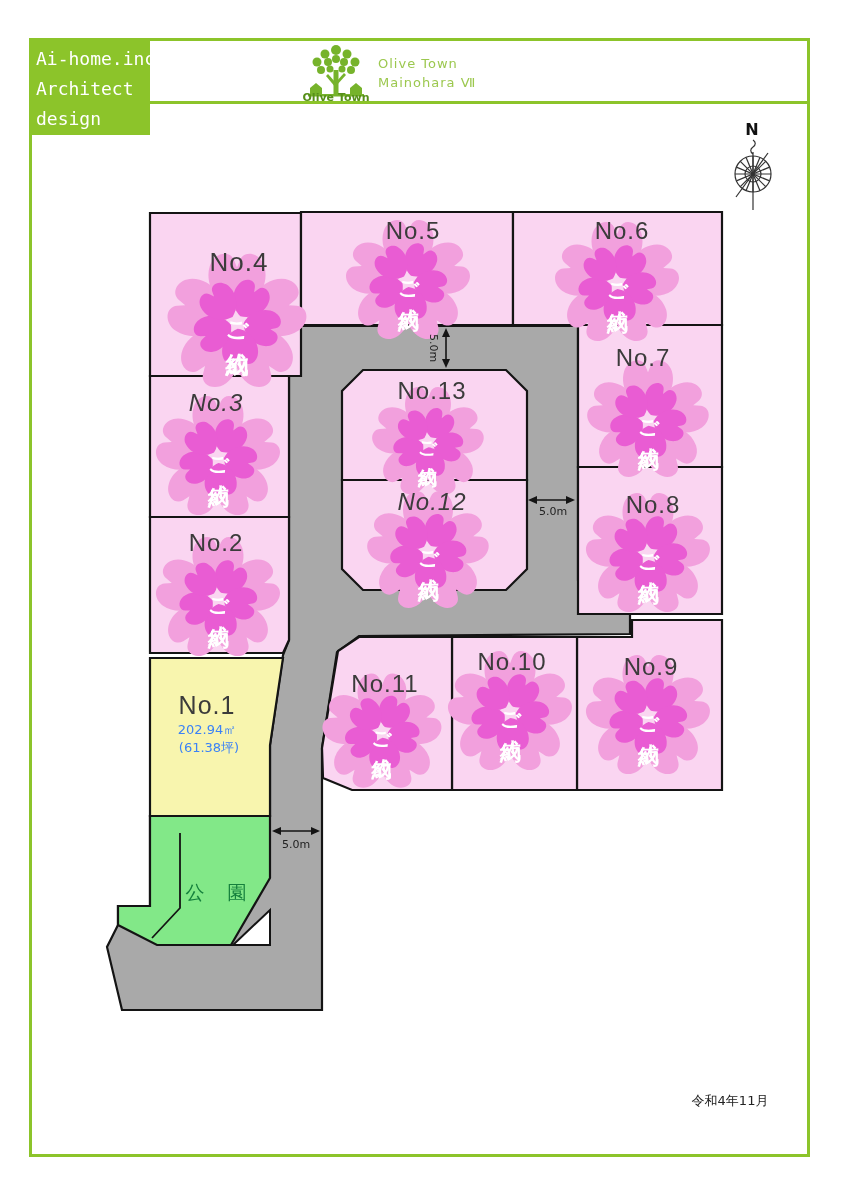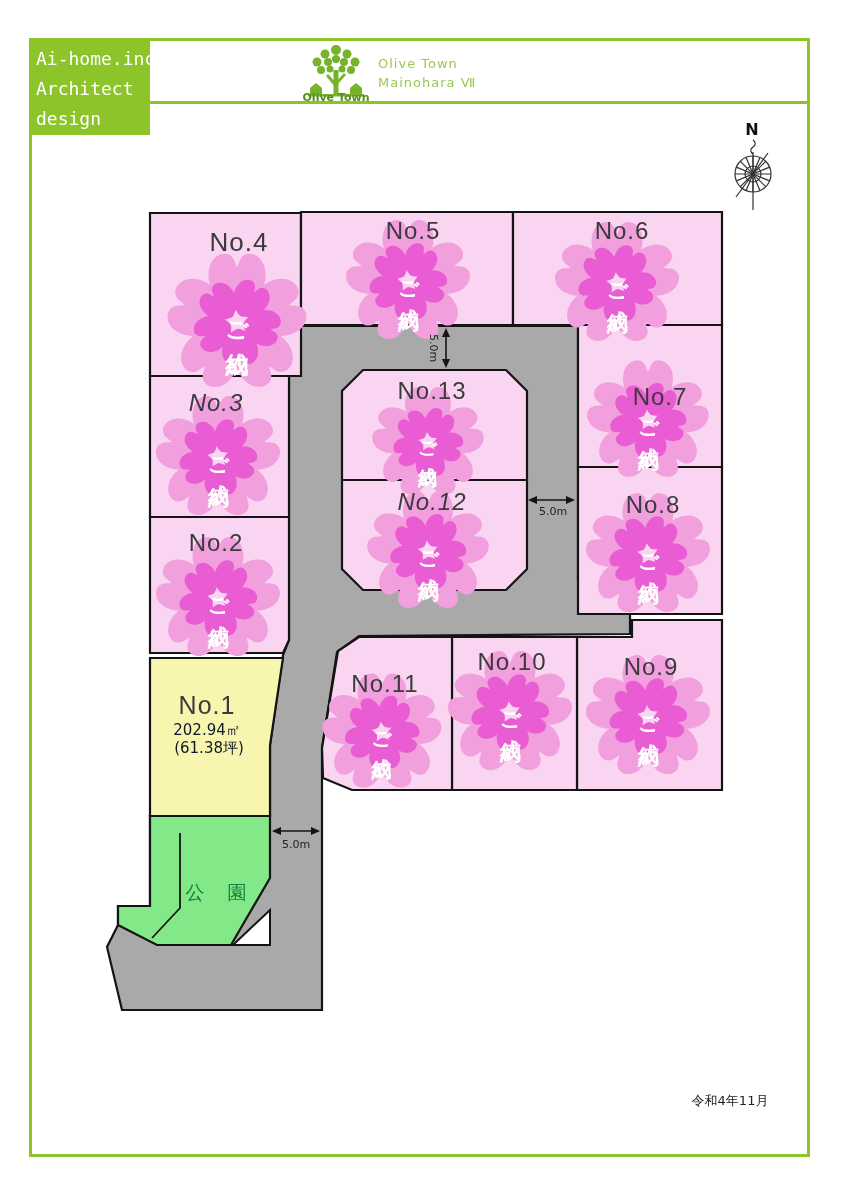--- a/index.html
+++ b/index.html
@@ -24,7 +24,7 @@
   
   .lbl{position:absolute;transform:translate(-50%,-50%);white-space:nowrap;color:#3b3b3b;}
   .lotno{font-size:24px;letter-spacing:1px;font-family:"Liberation Sans","DejaVu Sans",sans-serif;}
-  .lotno-big{font-size:26px;}
+  .lotno-big{font-size:26px;margin-top:20px;}
   .lotno-sm{font-size:25px;}
   .area-txt{font-size:15px;color:#0f172a;}
   .dim{font-size:11px;color:#222;}

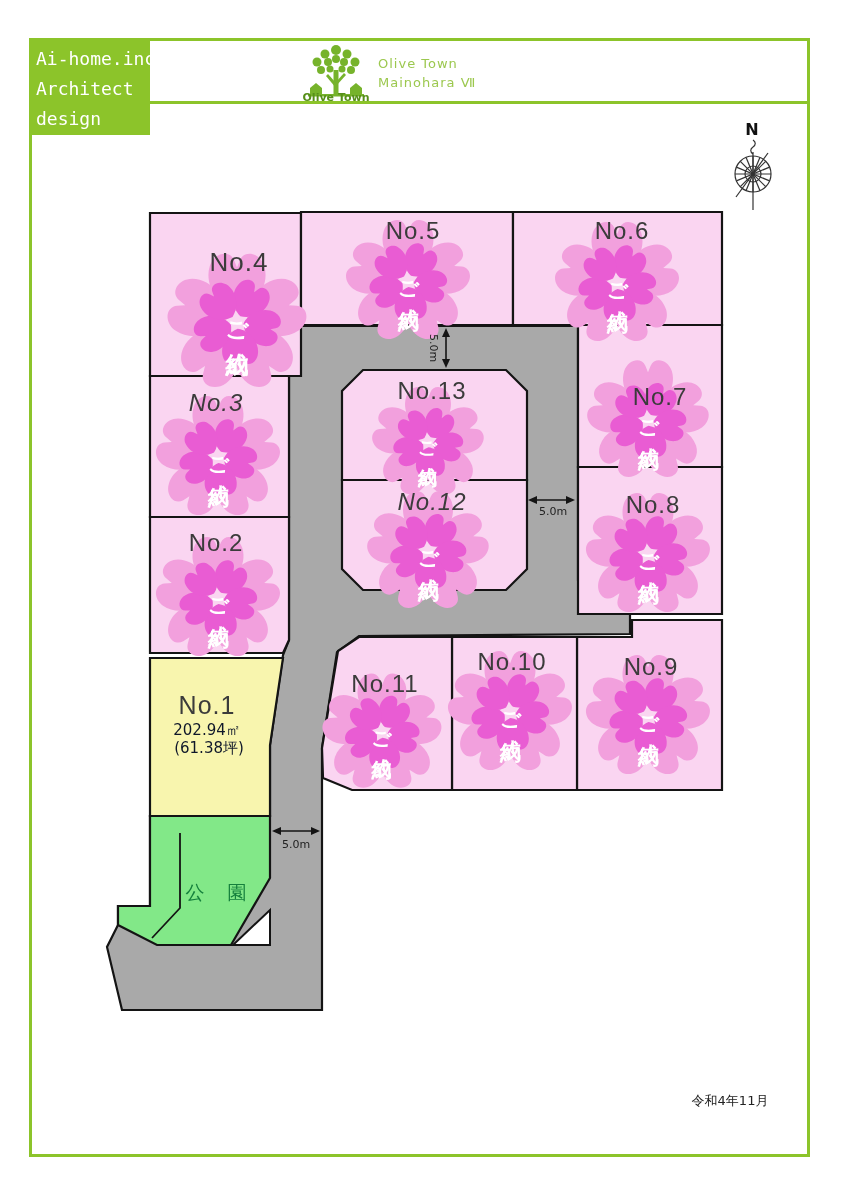--- a/index.html
+++ b/index.html
@@ -187,7 +187,7 @@
   <div class="lbl lotno lotno-big" style="left:239px;top:242px;">No.4</div>
   <div class="lbl lotno" style="left:413px;top:231px;">No.5</div>
   <div class="lbl lotno" style="left:622px;top:231px;">No.6</div>
-  <div class="lbl lotno" style="left:660px;top:358px;margin-top:39px;">No.7</div>
+  <div class="lbl lotno" style="left:643px;top:358px;">No.7</div>
   <div class="lbl lotno" style="left:653px;top:505px;">No.8</div>
   <div class="lbl lotno" style="left:651px;top:667px;">No.9</div>
   <div class="lbl lotno" style="left:512px;top:662px;">No.10</div>

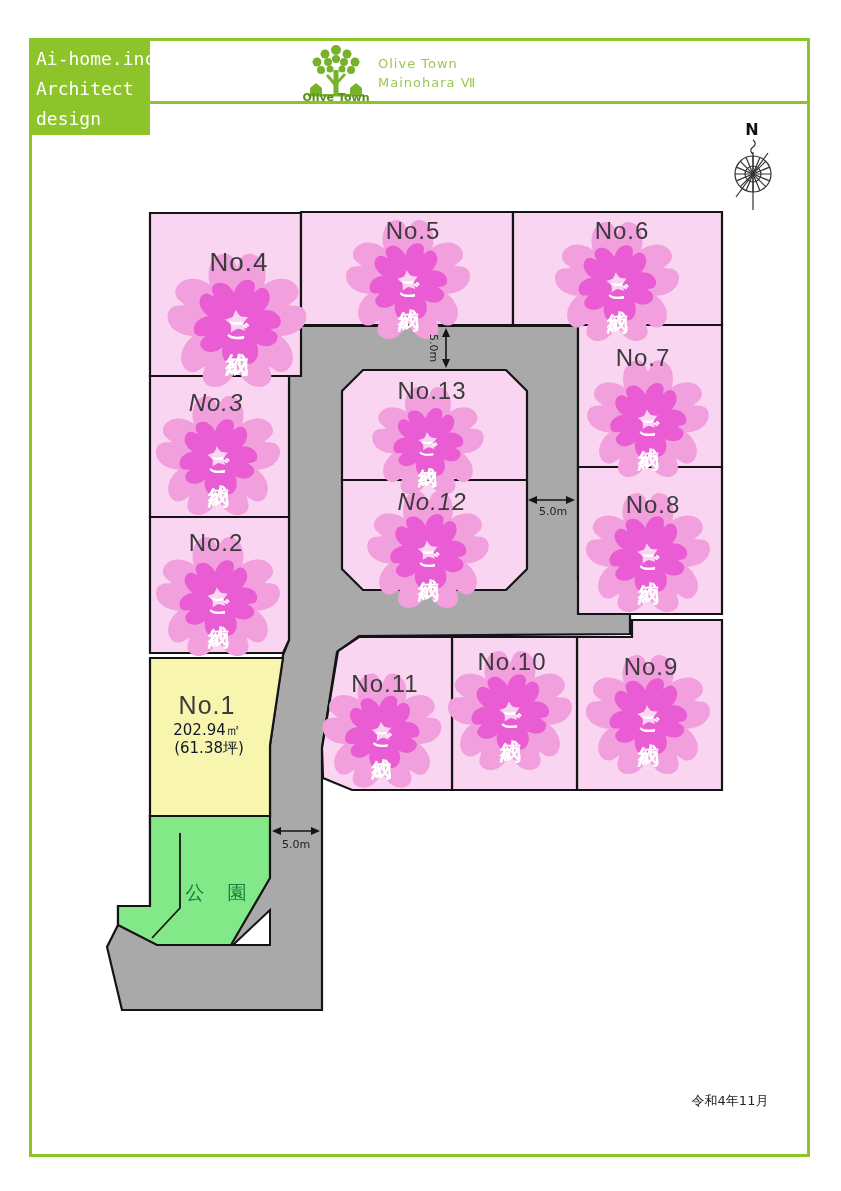--- a/index.html
+++ b/index.html
@@ -26,7 +26,7 @@
   .lotno{font-size:24px;letter-spacing:1px;font-family:"Liberation Sans","DejaVu Sans",sans-serif;}
   .lotno-big{font-size:26px;margin-top:20px;}
   .lotno-sm{font-size:25px;}
-  .area-txt{font-size:15px;color:#0f172a;}
+  .area-txt{font-size:13px;color:#3b82f6;}
   .dim{font-size:11px;color:#222;}
   .dim-v{transform:translate(-50%,-50%) rotate(90deg);}
   .park-lbl{font-size:19px;color:#15803d;letter-spacing:2px;}

